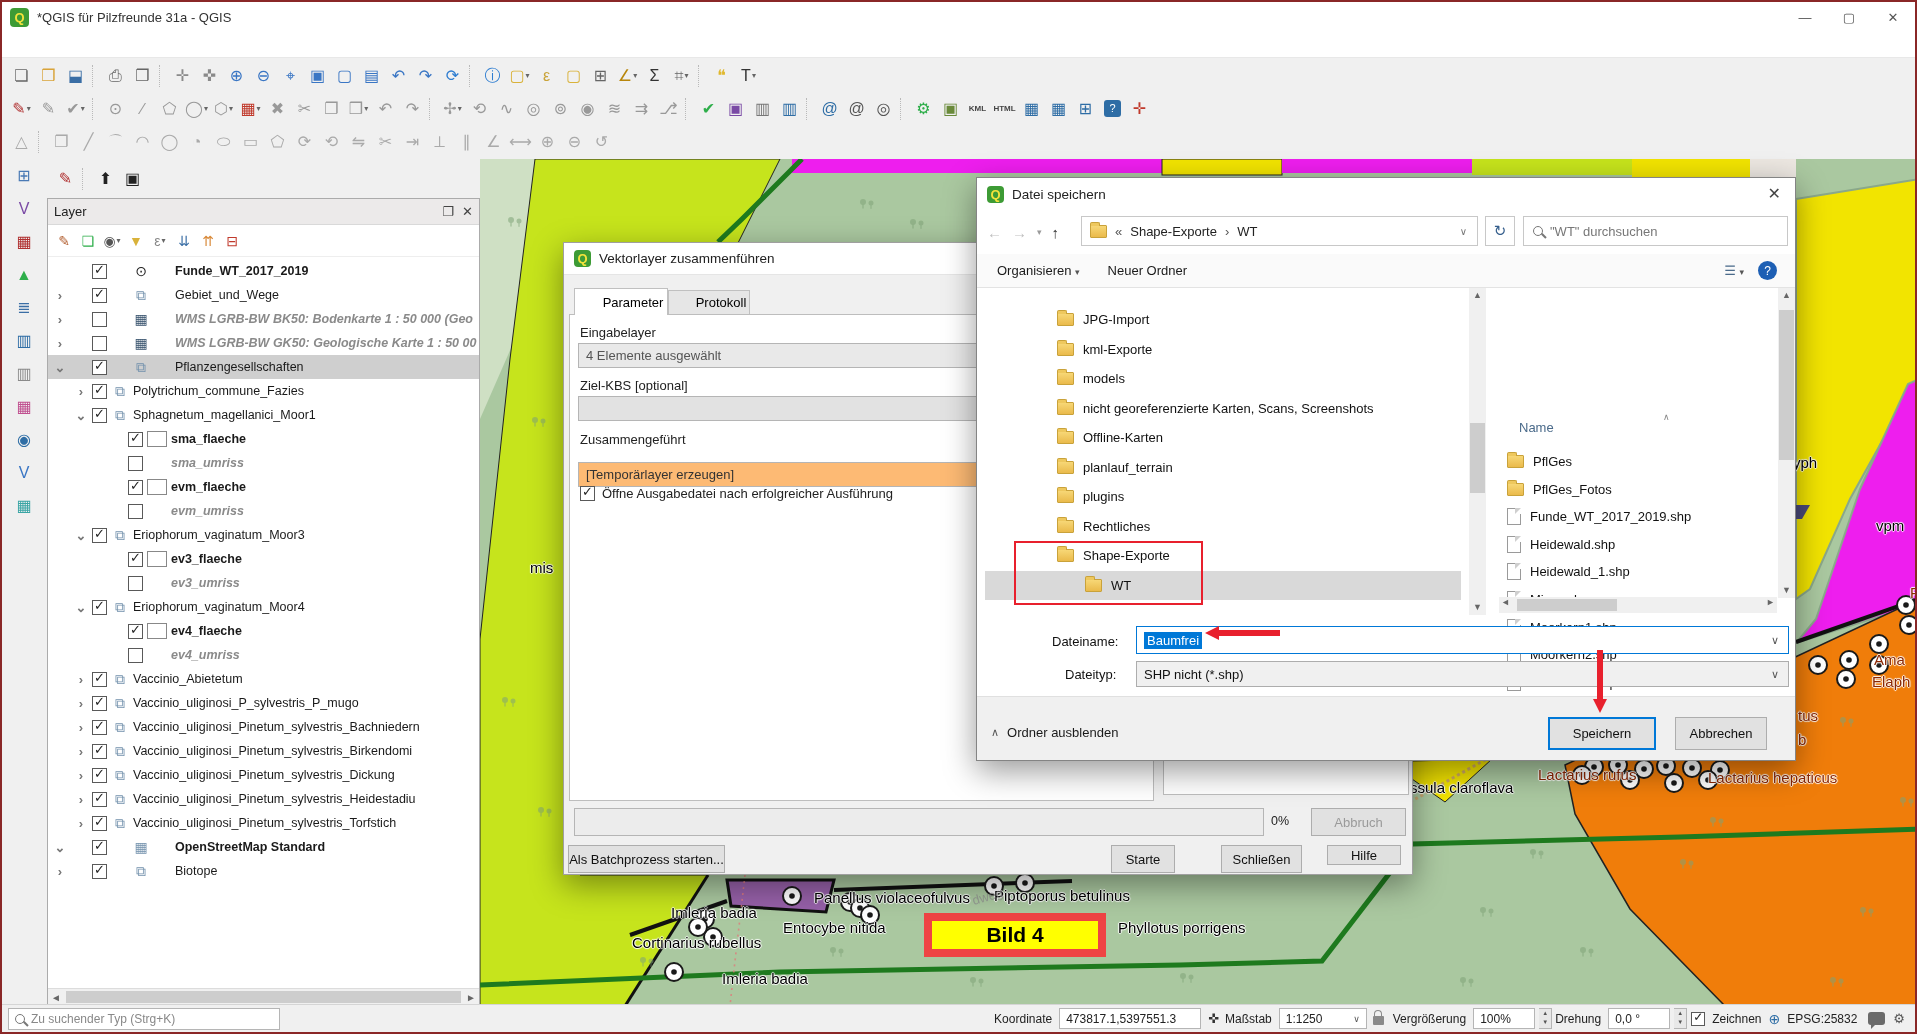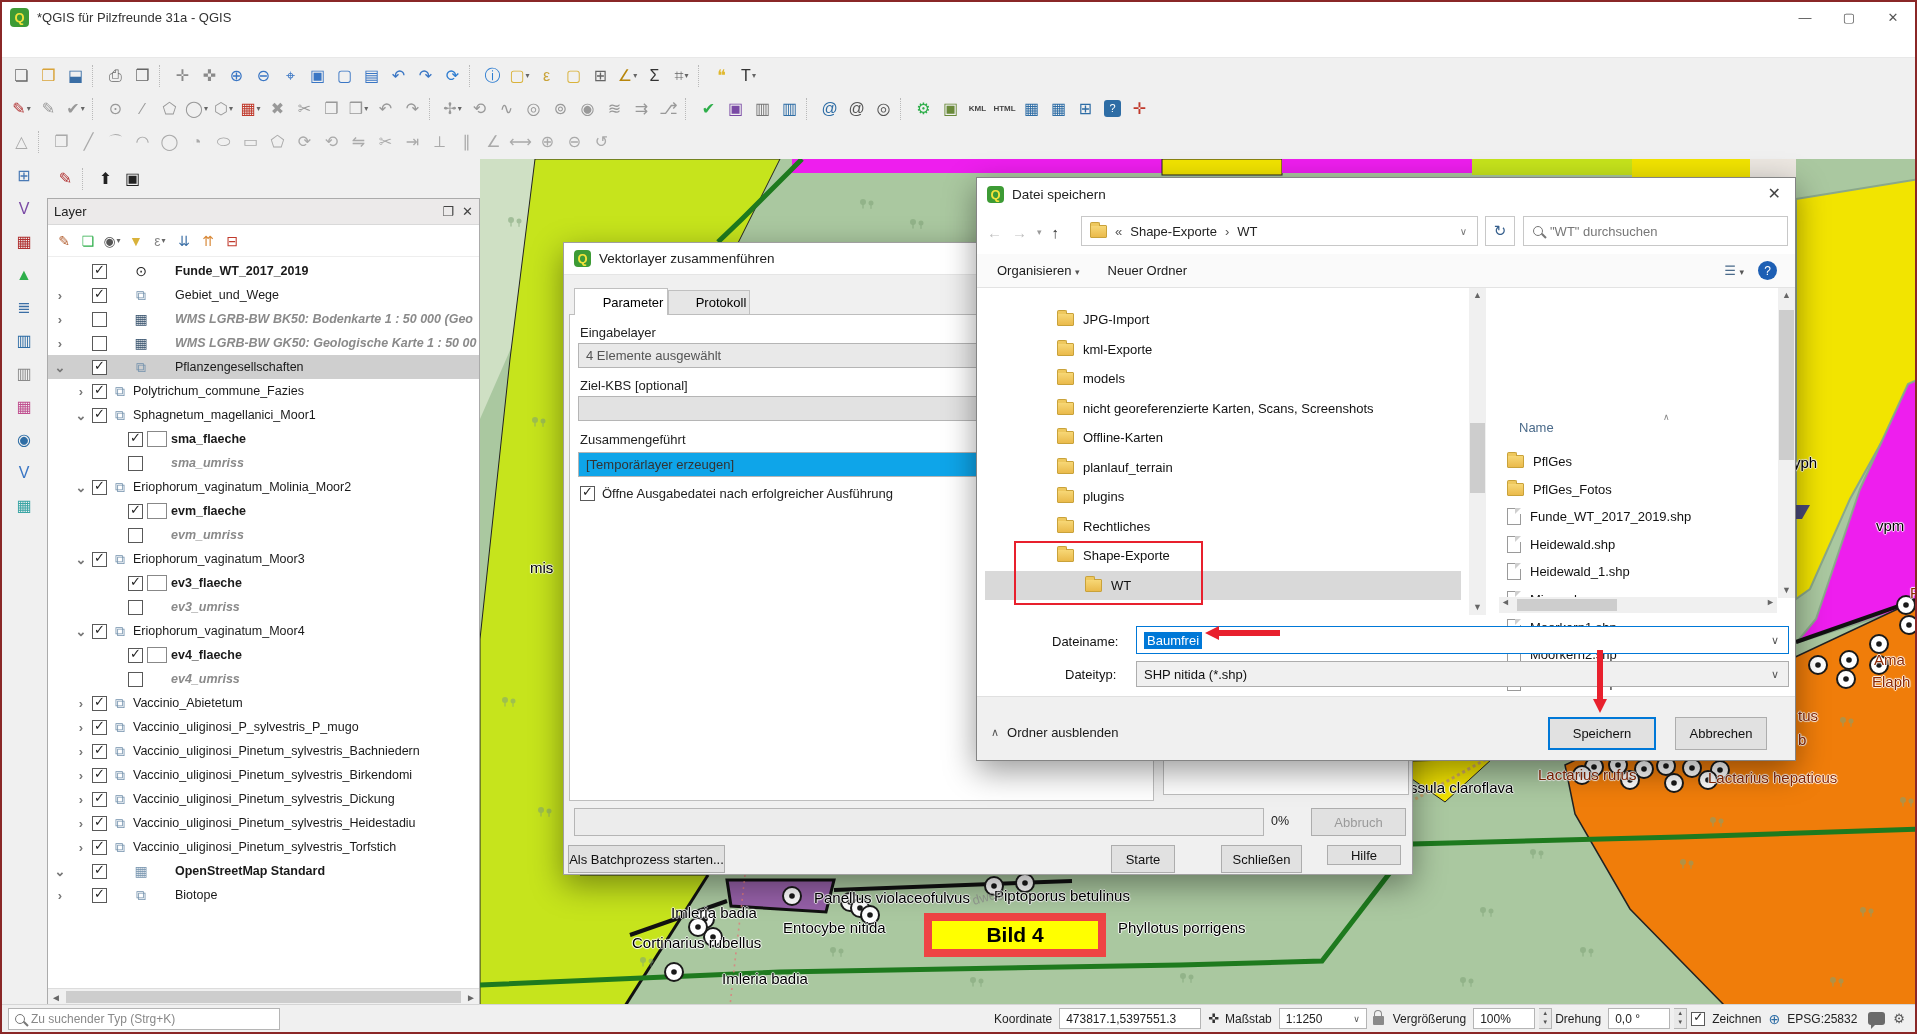--- a/index.html
+++ b/index.html
@@ -864,7 +864,7 @@
     <span class="mlab" style="left:16px;top:135px">Ziel-KBS [optional]</span>
     <div class="mcombo" style="left:14px;top:153px;width:740px;background:#e2e2e2"></div>
     <span class="mlab" style="left:16px;top:189px">Zusammengeführt</span>
-    <div class="mcombo" style="left:14px;top:209px;width:740px;background:#0ea5e9;color:#333">
+    <div class="mcombo" style="left:14px;top:219px;width:740px;background:#fdba74;color:#333">
       <span>[Temporärlayer erzeugen]</span>
     </div>
     <div class="mcheckrow" style="left:16px;top:243px">

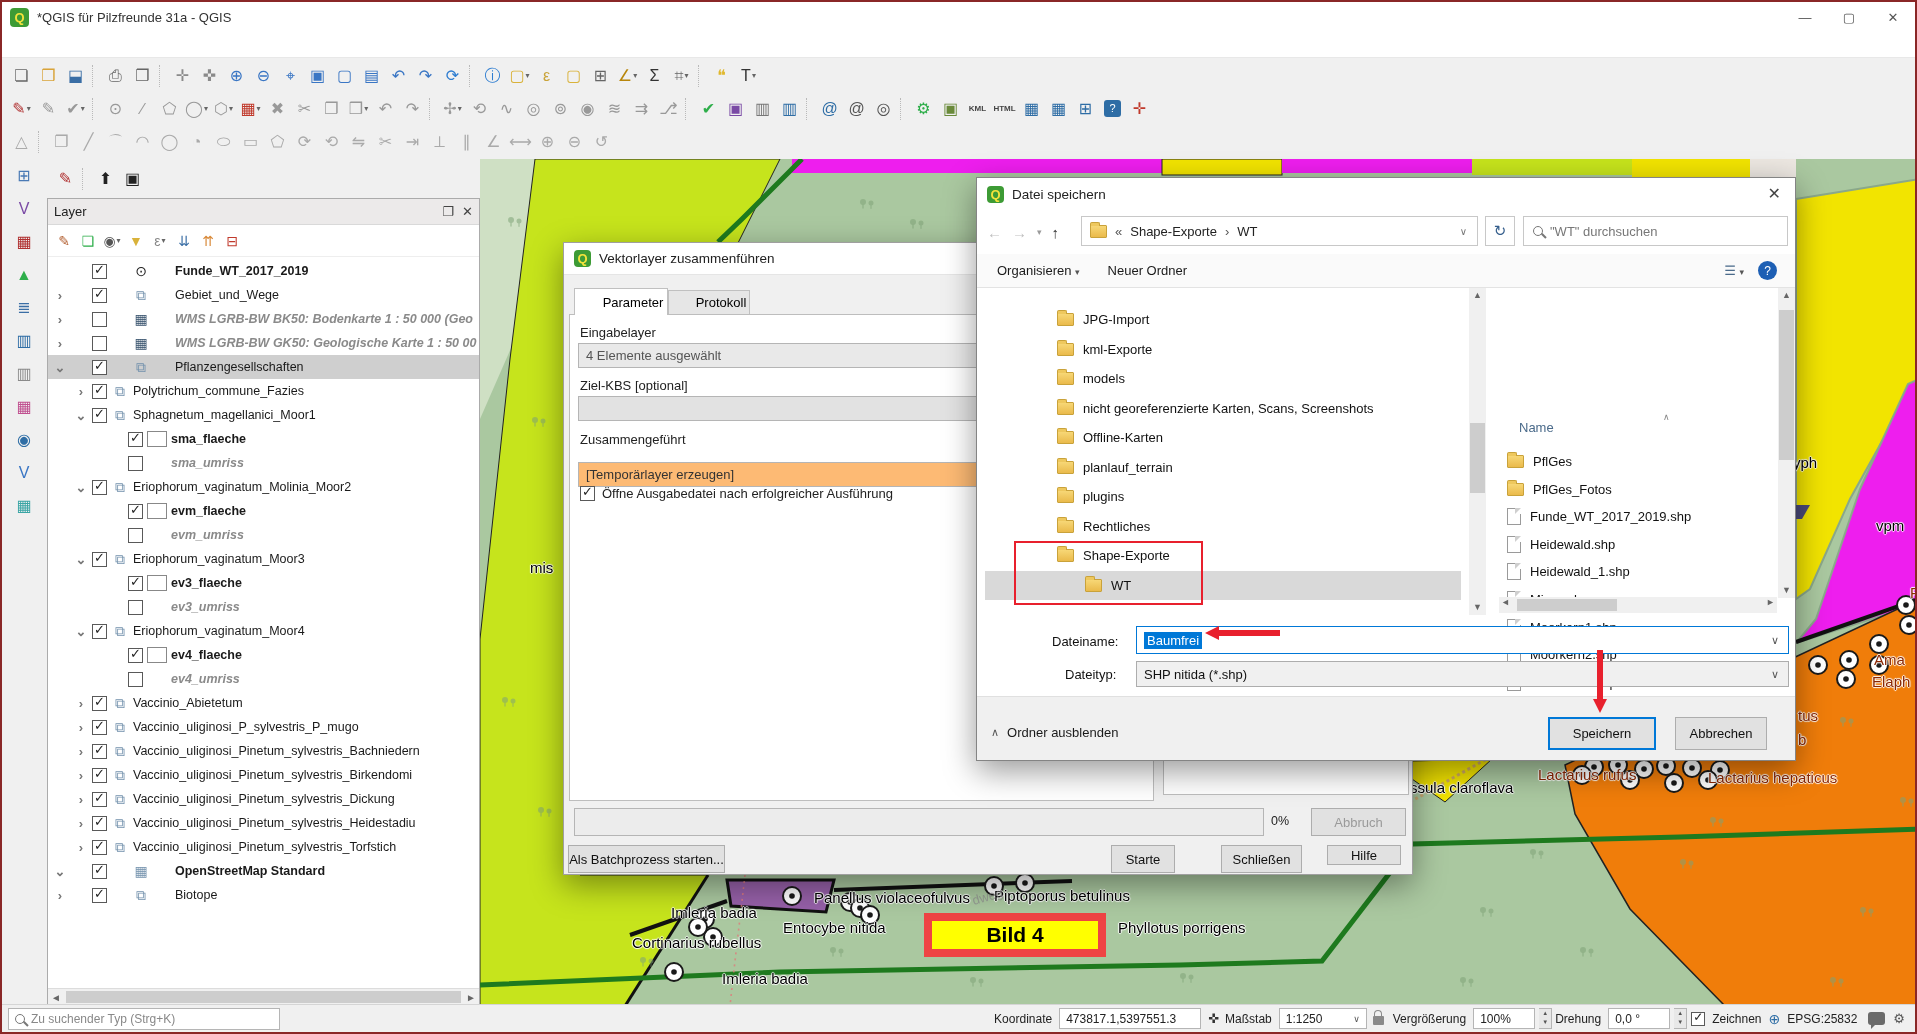--- a/index.html
+++ b/index.html
@@ -731,12 +731,6 @@
           <span class="licon gh"></span>
           <span class="llab i g">sma_umriss</span>
         </div>
-        <div class="lrow ind1">
-          <span class="exp v"></span>
-          <span class="cb on"></span>
-          <span class="licon grp"></span>
-          <span class="llab ">Eriophorum_vaginatum_Molinia_Moor2</span>
-        </div>
         <div class="lrow ind2">
           <span class="exp "></span>
           <span class="cb on"></span>

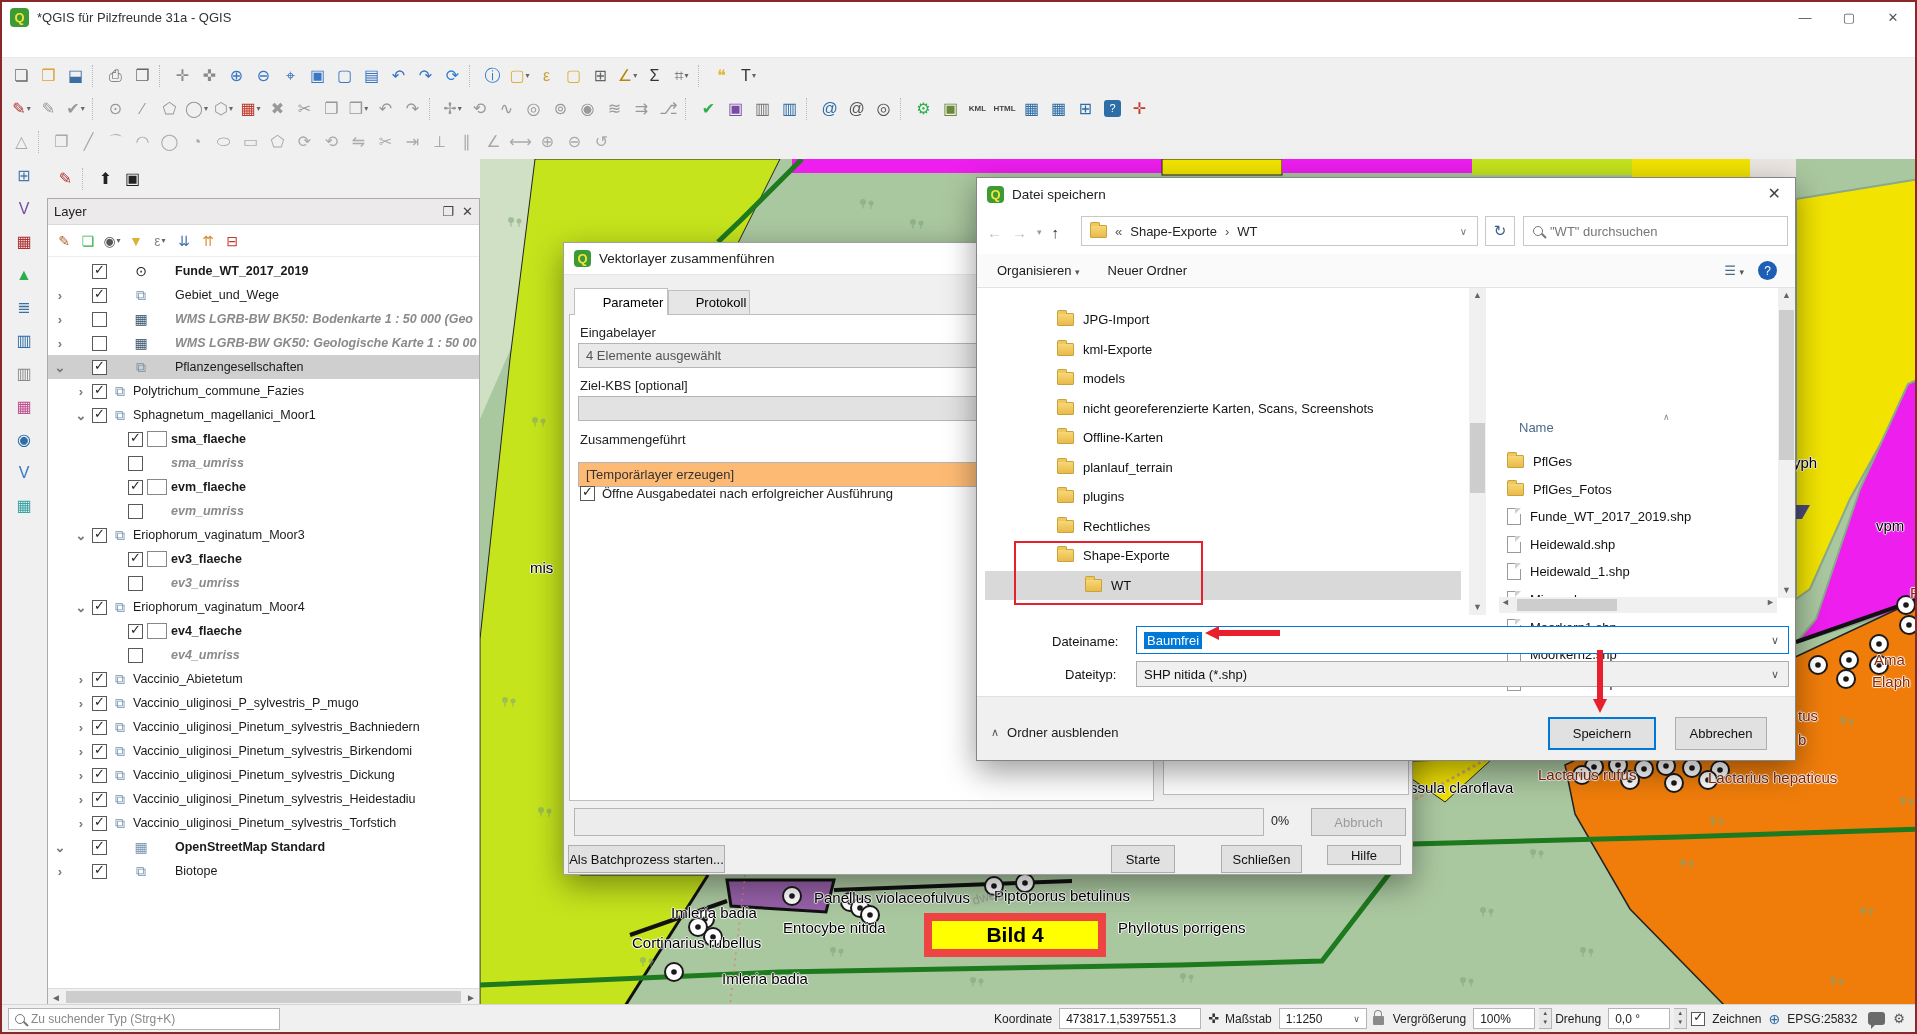--- a/index.html
+++ b/index.html
@@ -1014,7 +1014,7 @@
     </div>
     <span class="fnrow" style="left:88px;top:489px">Dateityp:</span>
     <div class="combo" style="left:159px;top:483px;width:653px;height:26px;background:#f0f0f0;border:1px solid #adadad">
-      <span>SHP nitida (*.shp)</span>
+      <span>SHP nicht (*.shp)</span>
       <span class="caret">∨</span>
     </div>
     <div class="sfooter">

